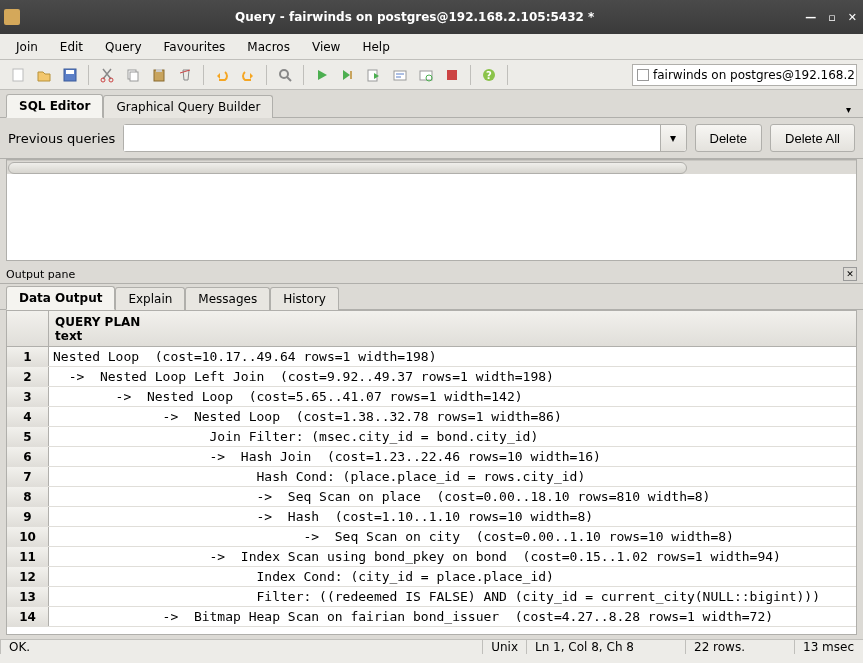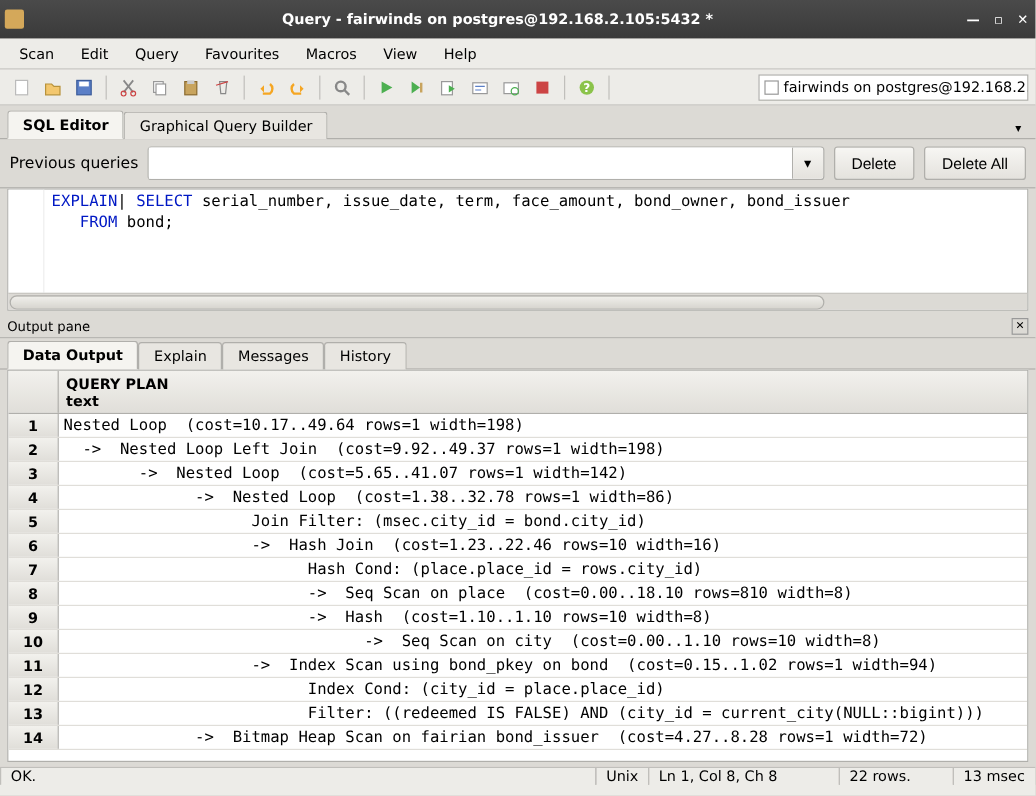--- a/index.html
+++ b/index.html
@@ -16,10 +16,10 @@
   .titlebar {
     background: linear-gradient(#4a4a4a, #3a3a3a);
     color: #fff;
-    height: 16px;
-    display: flex;
-    align-items: center;
-    padding: 16px 4px;
+    height: 34px;
+    display: flex;
+    align-items: center;
+    padding: 0 4px;
     font-weight: bold;
     position: relative;
   }

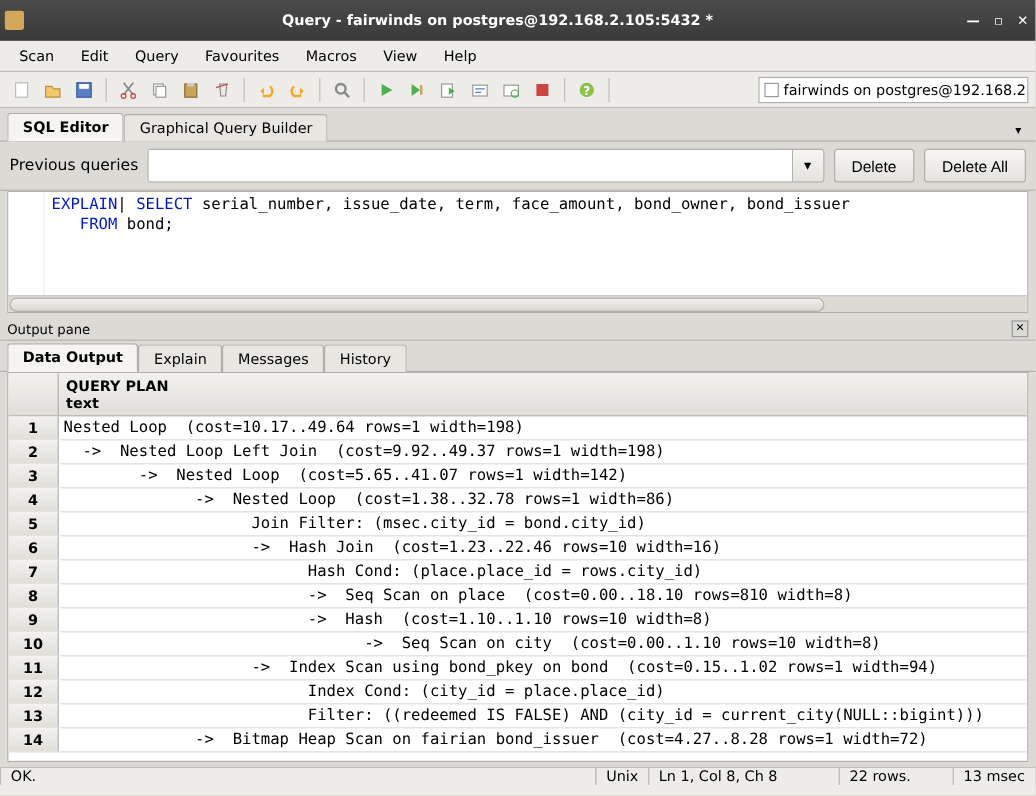--- a/index.html
+++ b/index.html
@@ -326,7 +326,7 @@
 </div>
 
 <div class="menubar">
-  <div class="menubar-item">Scan</div>
+  <div class="menubar-item">Join</div>
   <div class="menubar-item">Edit</div>
   <div class="menubar-item">Query</div>
   <div class="menubar-item">Favourites</div>

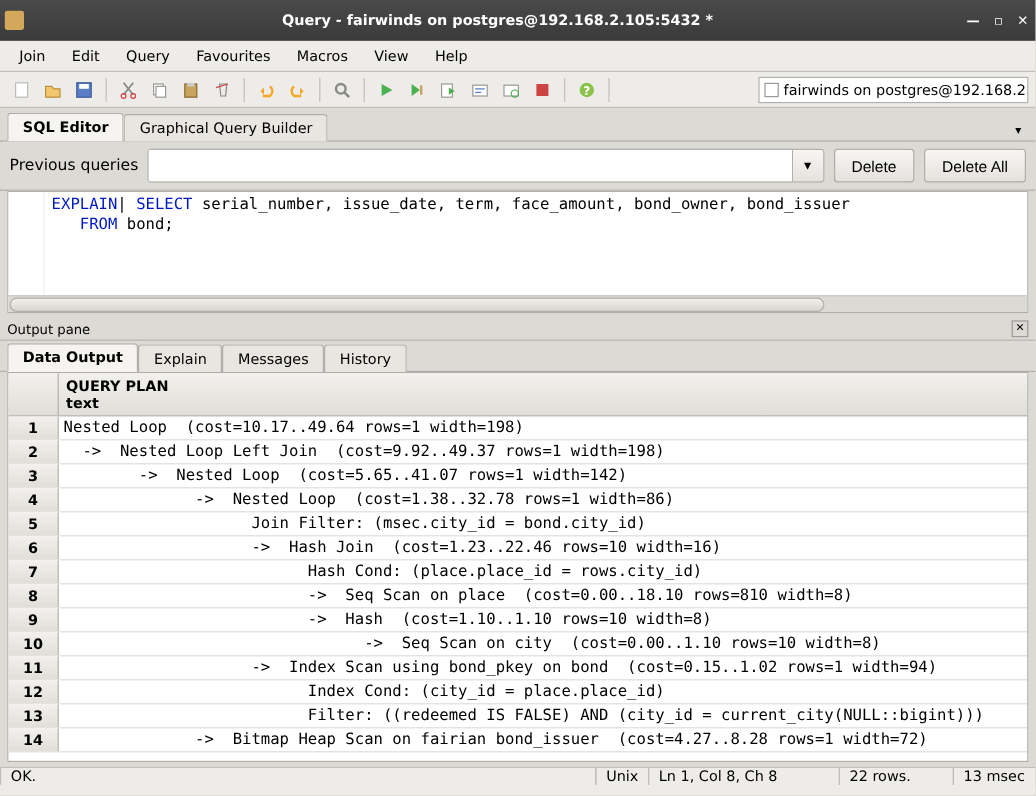--- a/index.html
+++ b/index.html
@@ -464,11 +464,6 @@
 </div>
 
 <div class="editor-wrap">
-  <div class="editor">
-    <div class="gutter"></div>
-    <div class="editor-content"><span class="kw">EXPLAIN</span><span>|</span> <span class="kw">SELECT</span><span> serial_number, issue_date, term, face_amount, bond_owner, bond_issuer</span>
-   <span class="kw">FROM</span><span> bond;</span></div>
-  </div>
   <div class="editor-scroll">
     <div class="editor-scroll-thumb"></div>
   </div>

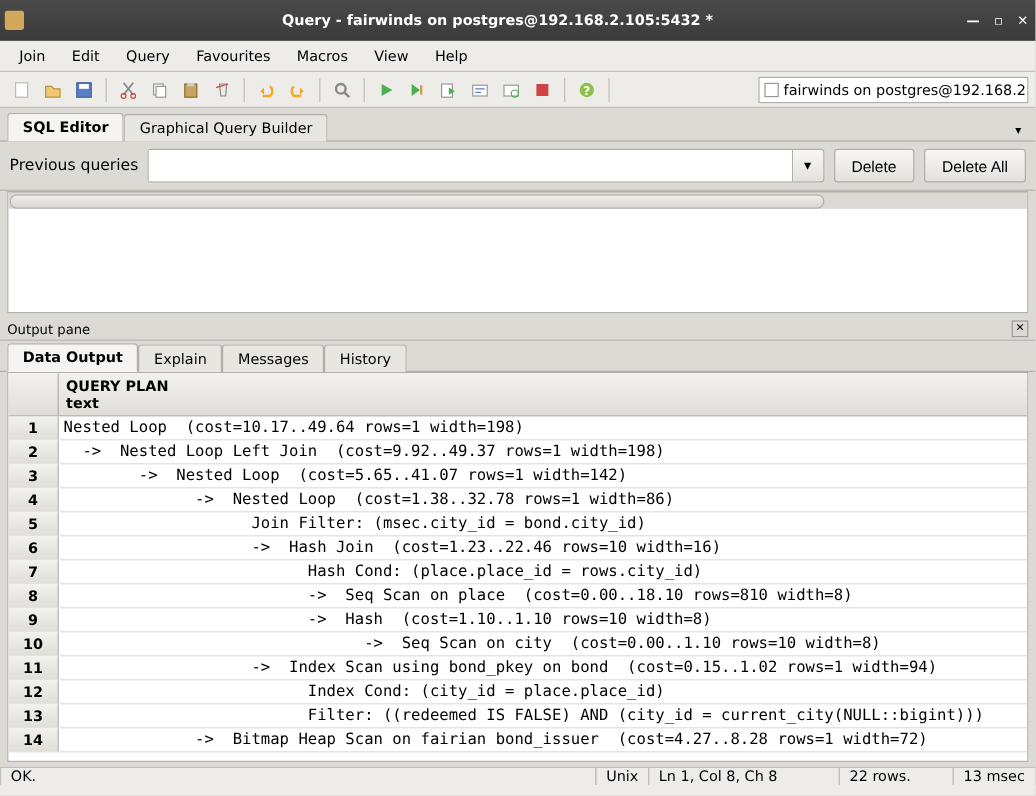--- a/index.html
+++ b/index.html
@@ -553,7 +553,7 @@
   <div class="status-cell main">OK.</div>
   <div class="status-cell">Unix</div>
   <div class="status-cell" style="width:160px">Ln 1, Col 8, Ch 8</div>
-  <div class="status-cell" style="width:96px">22 rows.</div>
+  <div class="status-cell" style="width:110px">22 rows.</div>
   <div class="status-cell" style="width:70px">13 msec</div>
 </div>
 

